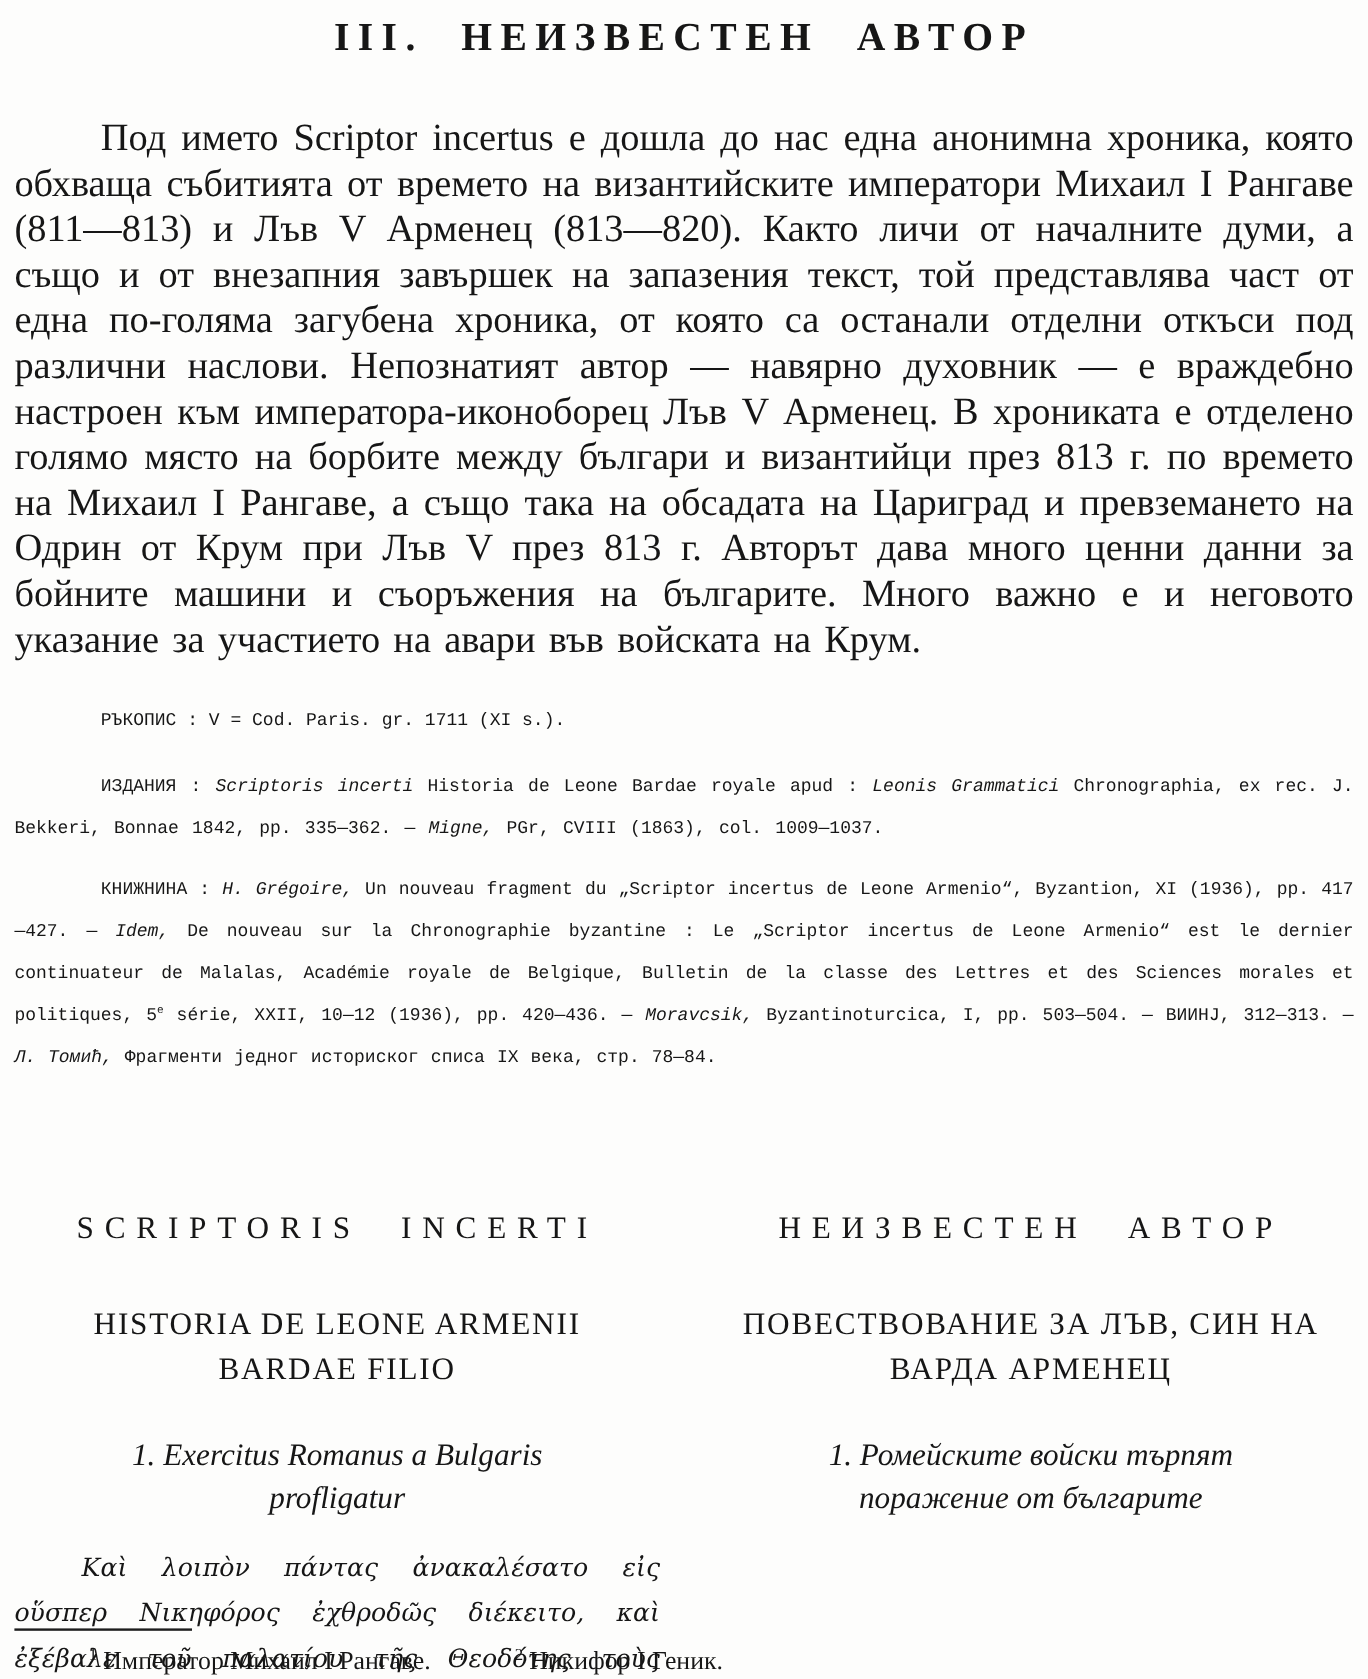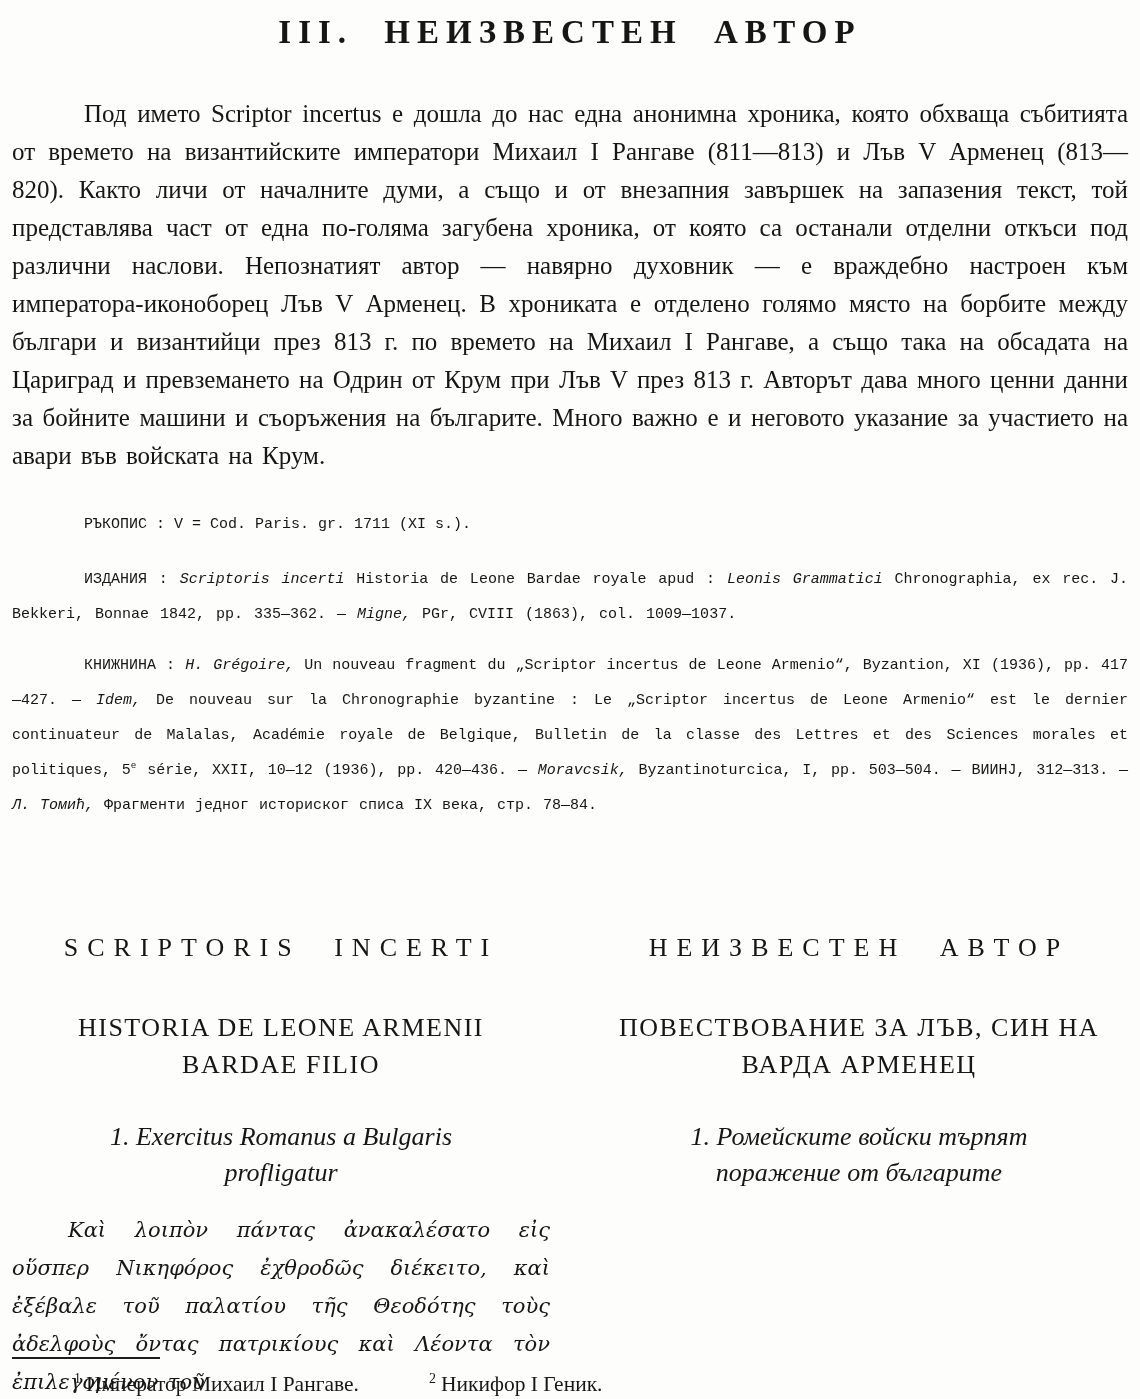--- a/index.html
+++ b/index.html
@@ -28,7 +28,7 @@
   }
   .intro {
     margin: 44px 0 0 0;
-    font-size: 25px;
+    font-size: 32px;
     line-height: 38px;
     text-align: justify;
     text-indent: 72px;

